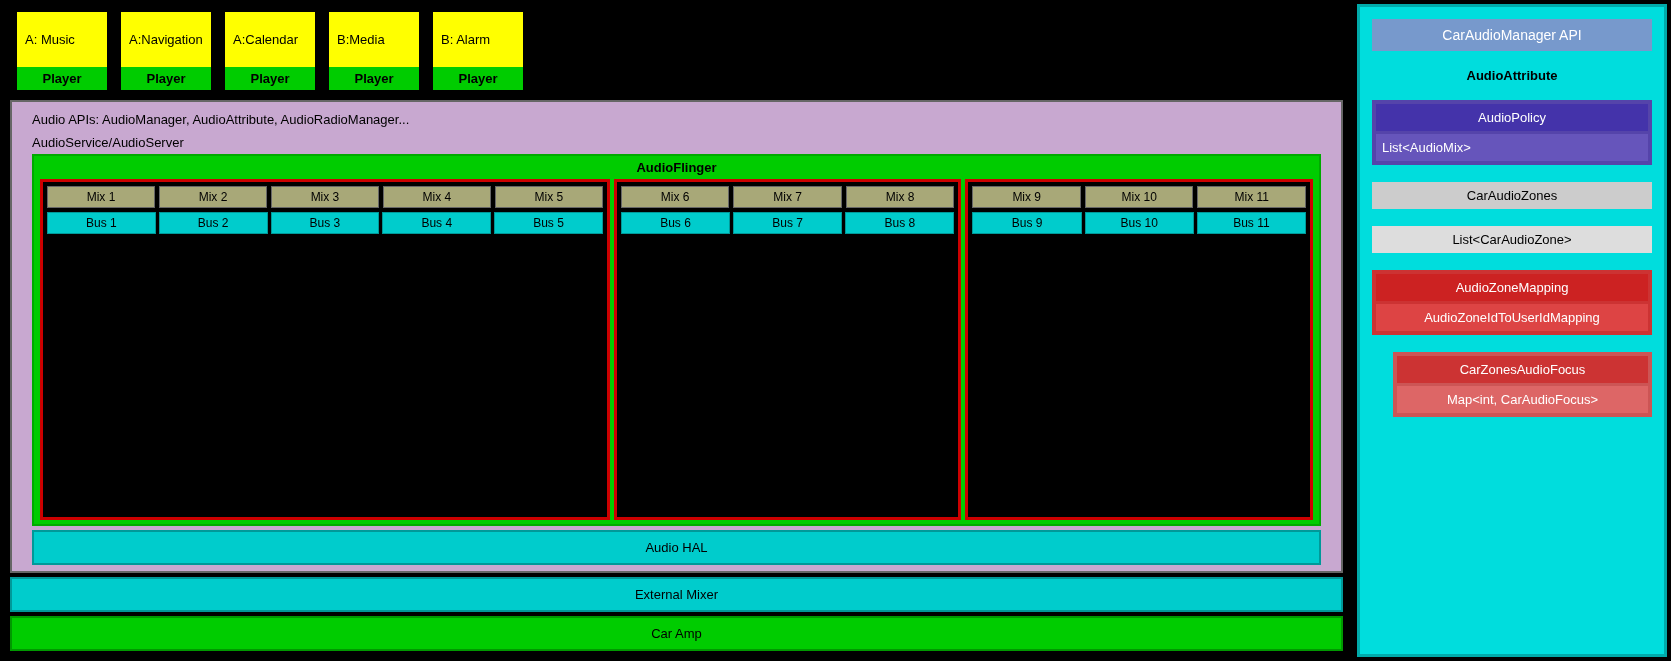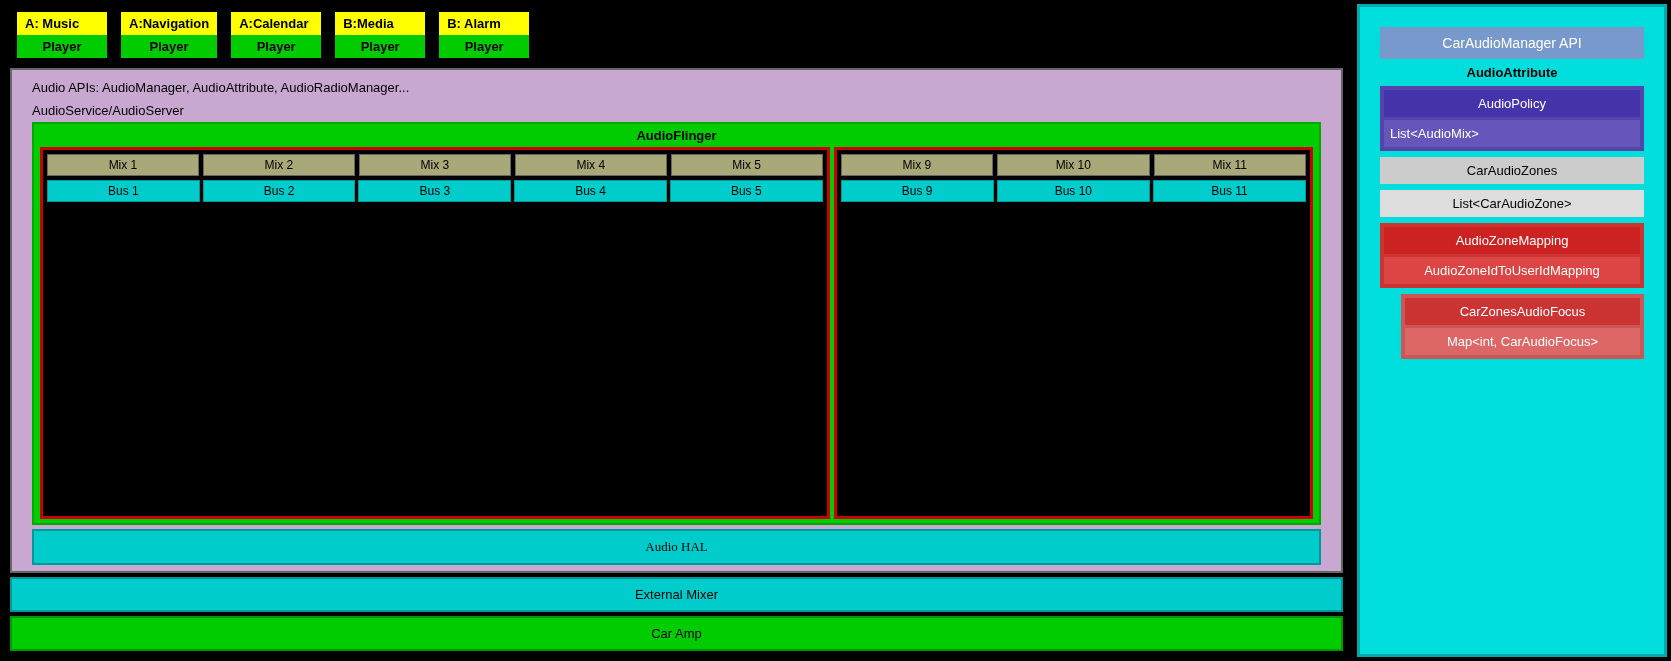--- a/index.html
+++ b/index.html
@@ -39,8 +39,8 @@
 
     .app-box-label {
       background: yellow;
-      padding: 4px 8px;
-      font-weight: bold;
+      padding: 20px 8px;
+      font-weight: normal;
       min-width: 90px;
       text-align: left;
     }

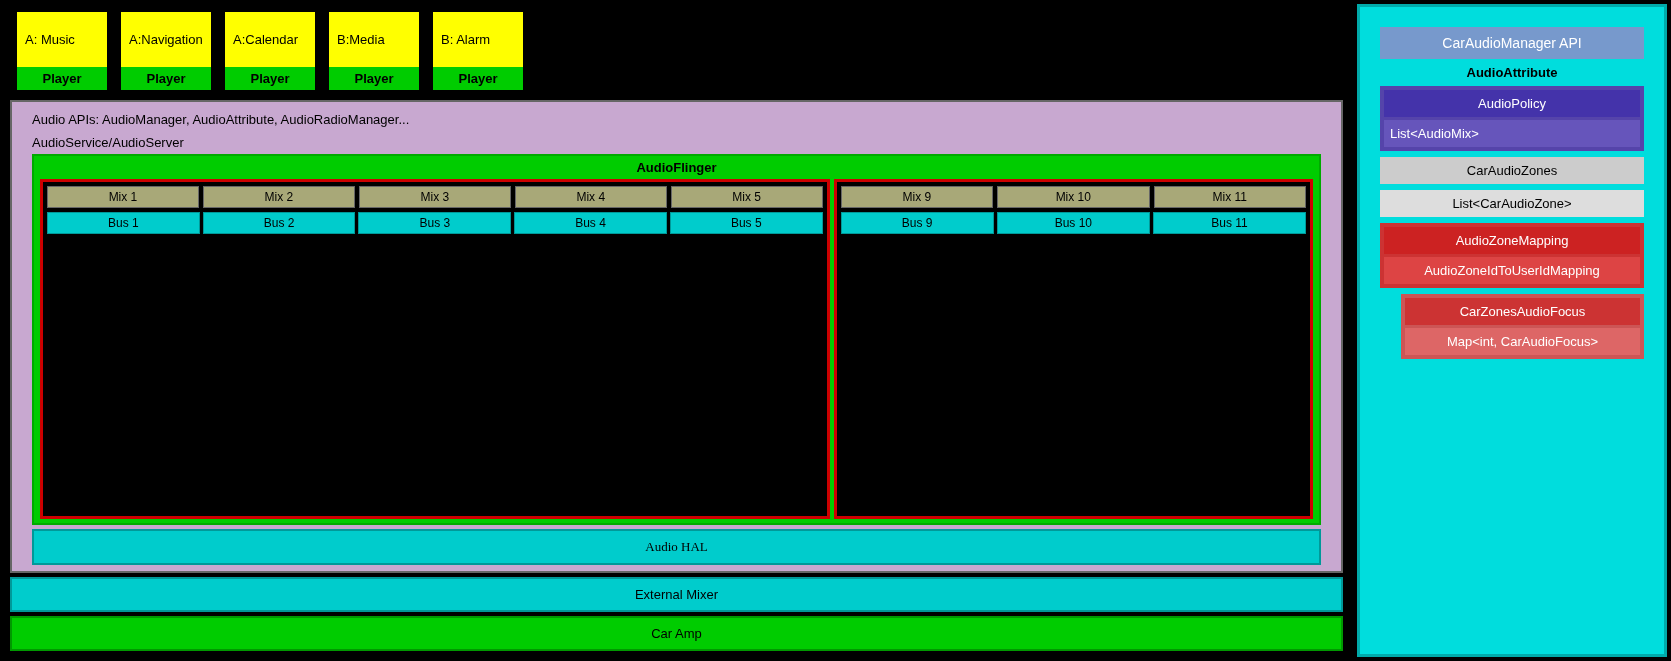--- a/index.html
+++ b/index.html
@@ -188,8 +188,8 @@
       border: 3px solid #00aaaa;
       display: flex;
       flex-direction: column;
-      padding: 20px;
-      gap: 6px;
+      padding: 12px;
+      gap: 17px;
       margin: 4px;
     }
 

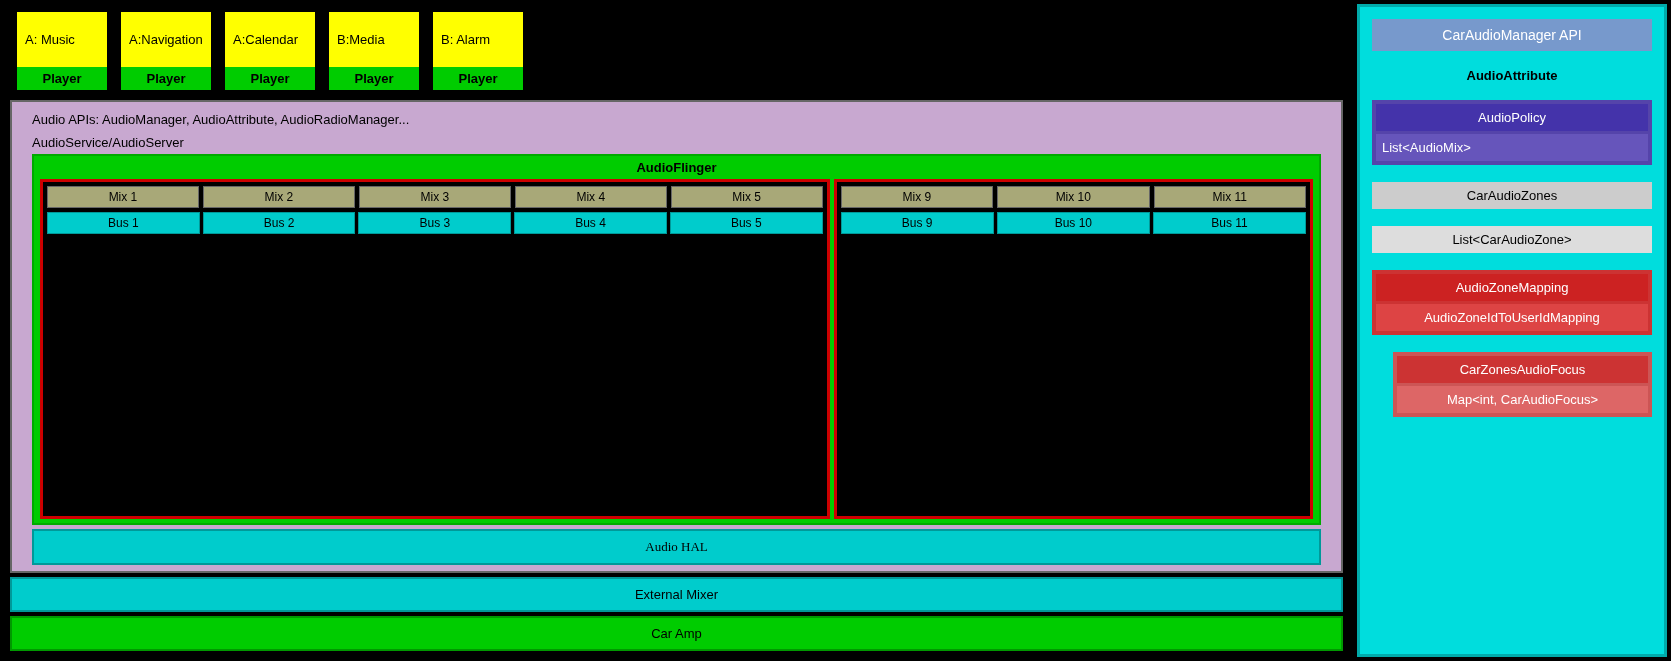--- a/index.html
+++ b/index.html
@@ -351,6 +351,18 @@
           </div>
         </div>
 
+        <div class="zone-box zone-b">
+          <div class="mix-row">
+            <div class="mix-item">Mix 6</div>
+            <div class="mix-item">Mix 7</div>
+            <div class="mix-item">Mix 8</div>
+          </div>
+          <div class="bus-row">
+            <div class="bus-item">Bus 6</div>
+            <div class="bus-item">Bus 7</div>
+            <div class="bus-item">Bus 8</div>
+          </div>
+        </div>
 
         <div class="zone-box zone-c">
           <div class="mix-row">

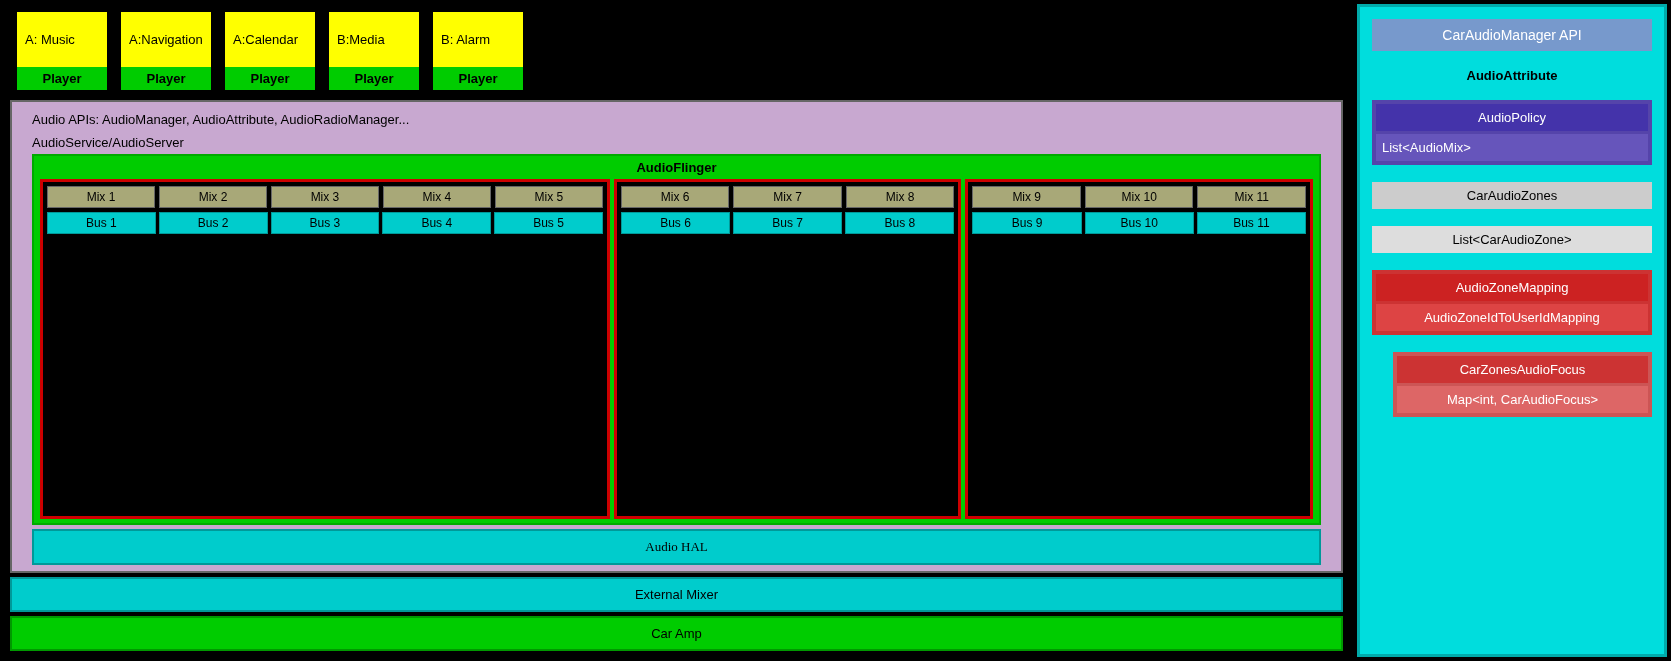--- a/index.html
+++ b/index.html
@@ -160,7 +160,6 @@
       font-size: 13px;
       margin-top: 4px;
       position: relative;
-      font-family: Liberation Serif, serif;
     }
 
     .external-mixer {

